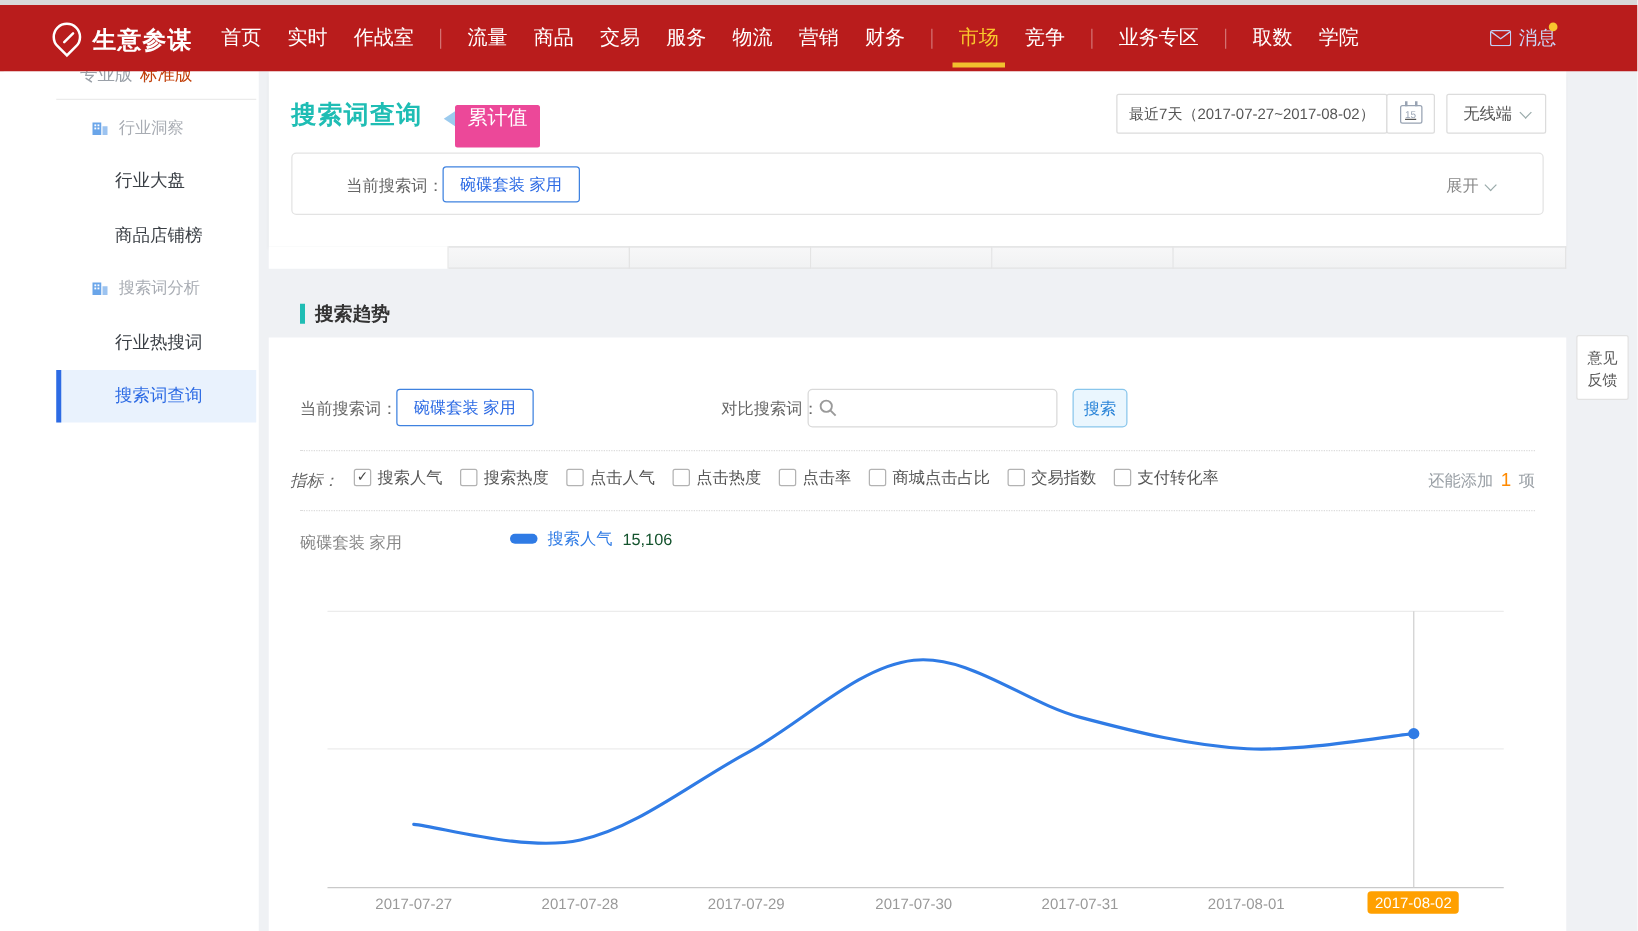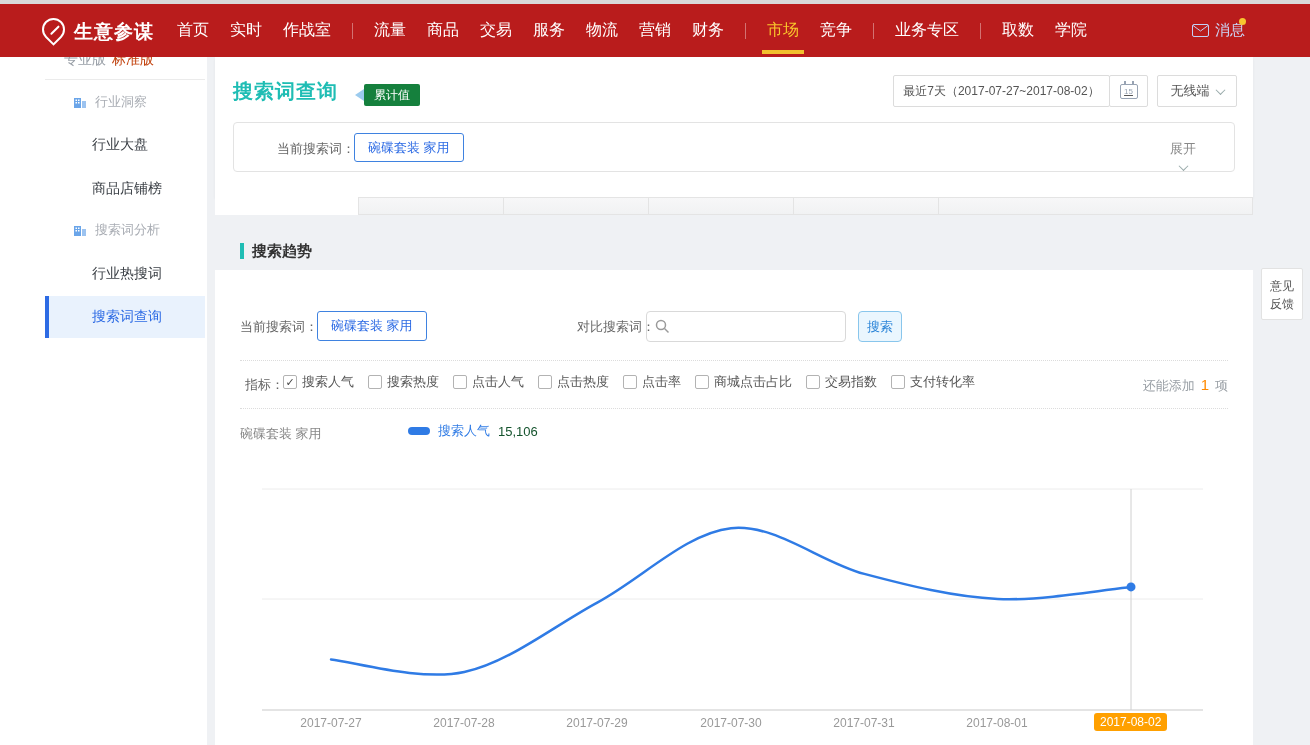--- a/index.html
+++ b/index.html
@@ -44,7 +44,7 @@
   .panel1 { left:215px; top:57px; width:1038px; height:140px; background:#fff; box-shadow:0 2px 3px rgba(0,0,0,.05); }
   .page-title { position:absolute; left:18px; top:21px; font-size:20px; font-weight:bold; color:#1FBDB4; letter-spacing:1px; }
   .badge-arrow { position:absolute; left:134px; top:32px; width:0; height:0; border:6px solid transparent; border-right:9px solid #9CCBEE; }
-  .badge { position:absolute; left:149px; top:27px; height:22px; line-height:22px; padding:0 10px; background:#15803d; color:#fff; font-size:12px; border-radius:2px; }
+  .badge { position:absolute; left:149px; top:27px; height:34px; line-height:22px; padding:0 10px; background:#ec4899; color:#fff; font-size:16px; border-radius:2px; }
   .ctrl { position:absolute; top:18px; height:32px; border:1px solid #dcdcdc; background:#fff; border-radius:2px; color:#555;
           display:flex; align-items:center; justify-content:center; cursor:pointer; }
   .date-range { left:678px; width:217px; font-size:12px; }

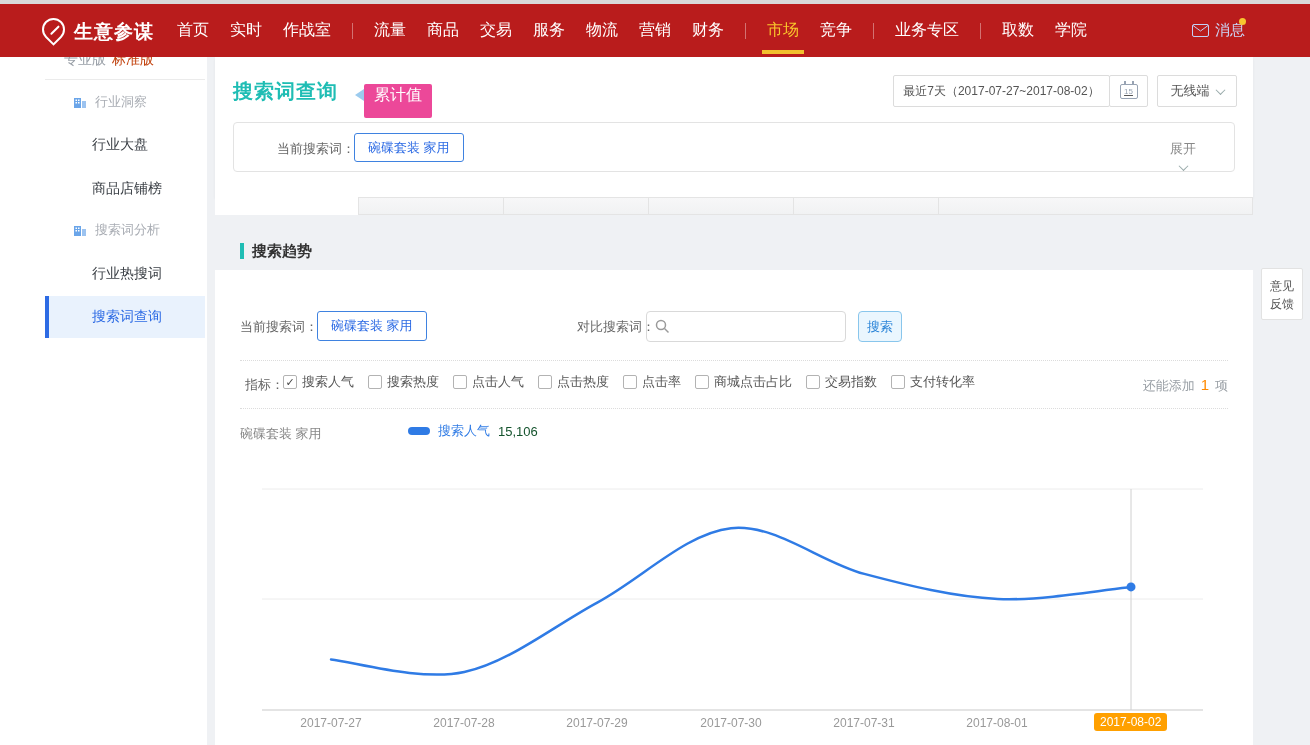--- a/index.html
+++ b/index.html
@@ -59,7 +59,7 @@
   .cur-label { position:absolute; left:43px; top:17px; font-size:13px; color:#666; }
   .chip { border:1px solid #3F82E0; border-radius:3px; color:#2D6BE4; font-size:13px; display:flex; align-items:center; justify-content:center; cursor:pointer; background:#fff; }
   .cur-chip { position:absolute; left:120px; top:10px; height:29px; padding:0 13px; }
-  .expand { position:absolute; right:38px; top:17px; font-size:13px; color:#888; display:flex; gap:6px; align-items:center; cursor:pointer;flex-direction:column; }
+  .expand { position:absolute; right:38px; top:17px; font-size:13px; color:#888; display:flex; gap:6px; align-items:center; cursor:pointer; }
 
   
   .tabstrip { left:215px; top:197px; width:1038px; height:18px; display:flex; }

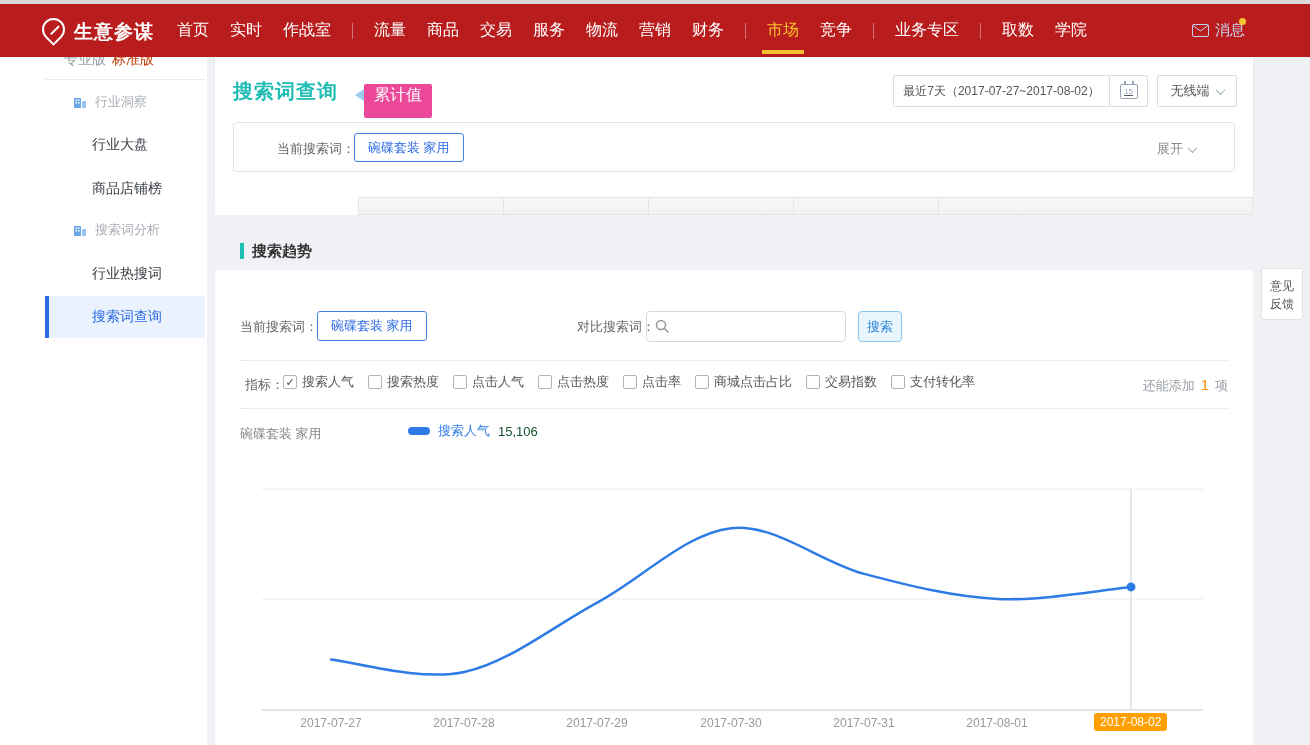--- a/index.html
+++ b/index.html
@@ -85,7 +85,7 @@
                 color:#2A84D8; font-size:13px; display:flex; align-items:center; justify-content:center; cursor:pointer; }
   .dotted { position:absolute; left:25px; width:988px; border-top:1px dotted #dcdcdc; }
   .d1 { top:90px; } .d2 { top:138px; }
-  .m-label { left:30px; top:106px; }
+  .m-label { left:17px; top:106px;font-style:italic; }
   .metrics { position:absolute; left:68px; top:103px; display:flex; align-items:center; gap:14px; }
   .metric { display:flex; align-items:center; gap:5px; cursor:pointer; }
   .cb { width:14px; height:14px; border:1px solid #b3b3b3; border-radius:2px; background:#fff; font-size:11px; line-height:12px; text-align:center; color:transparent; }

